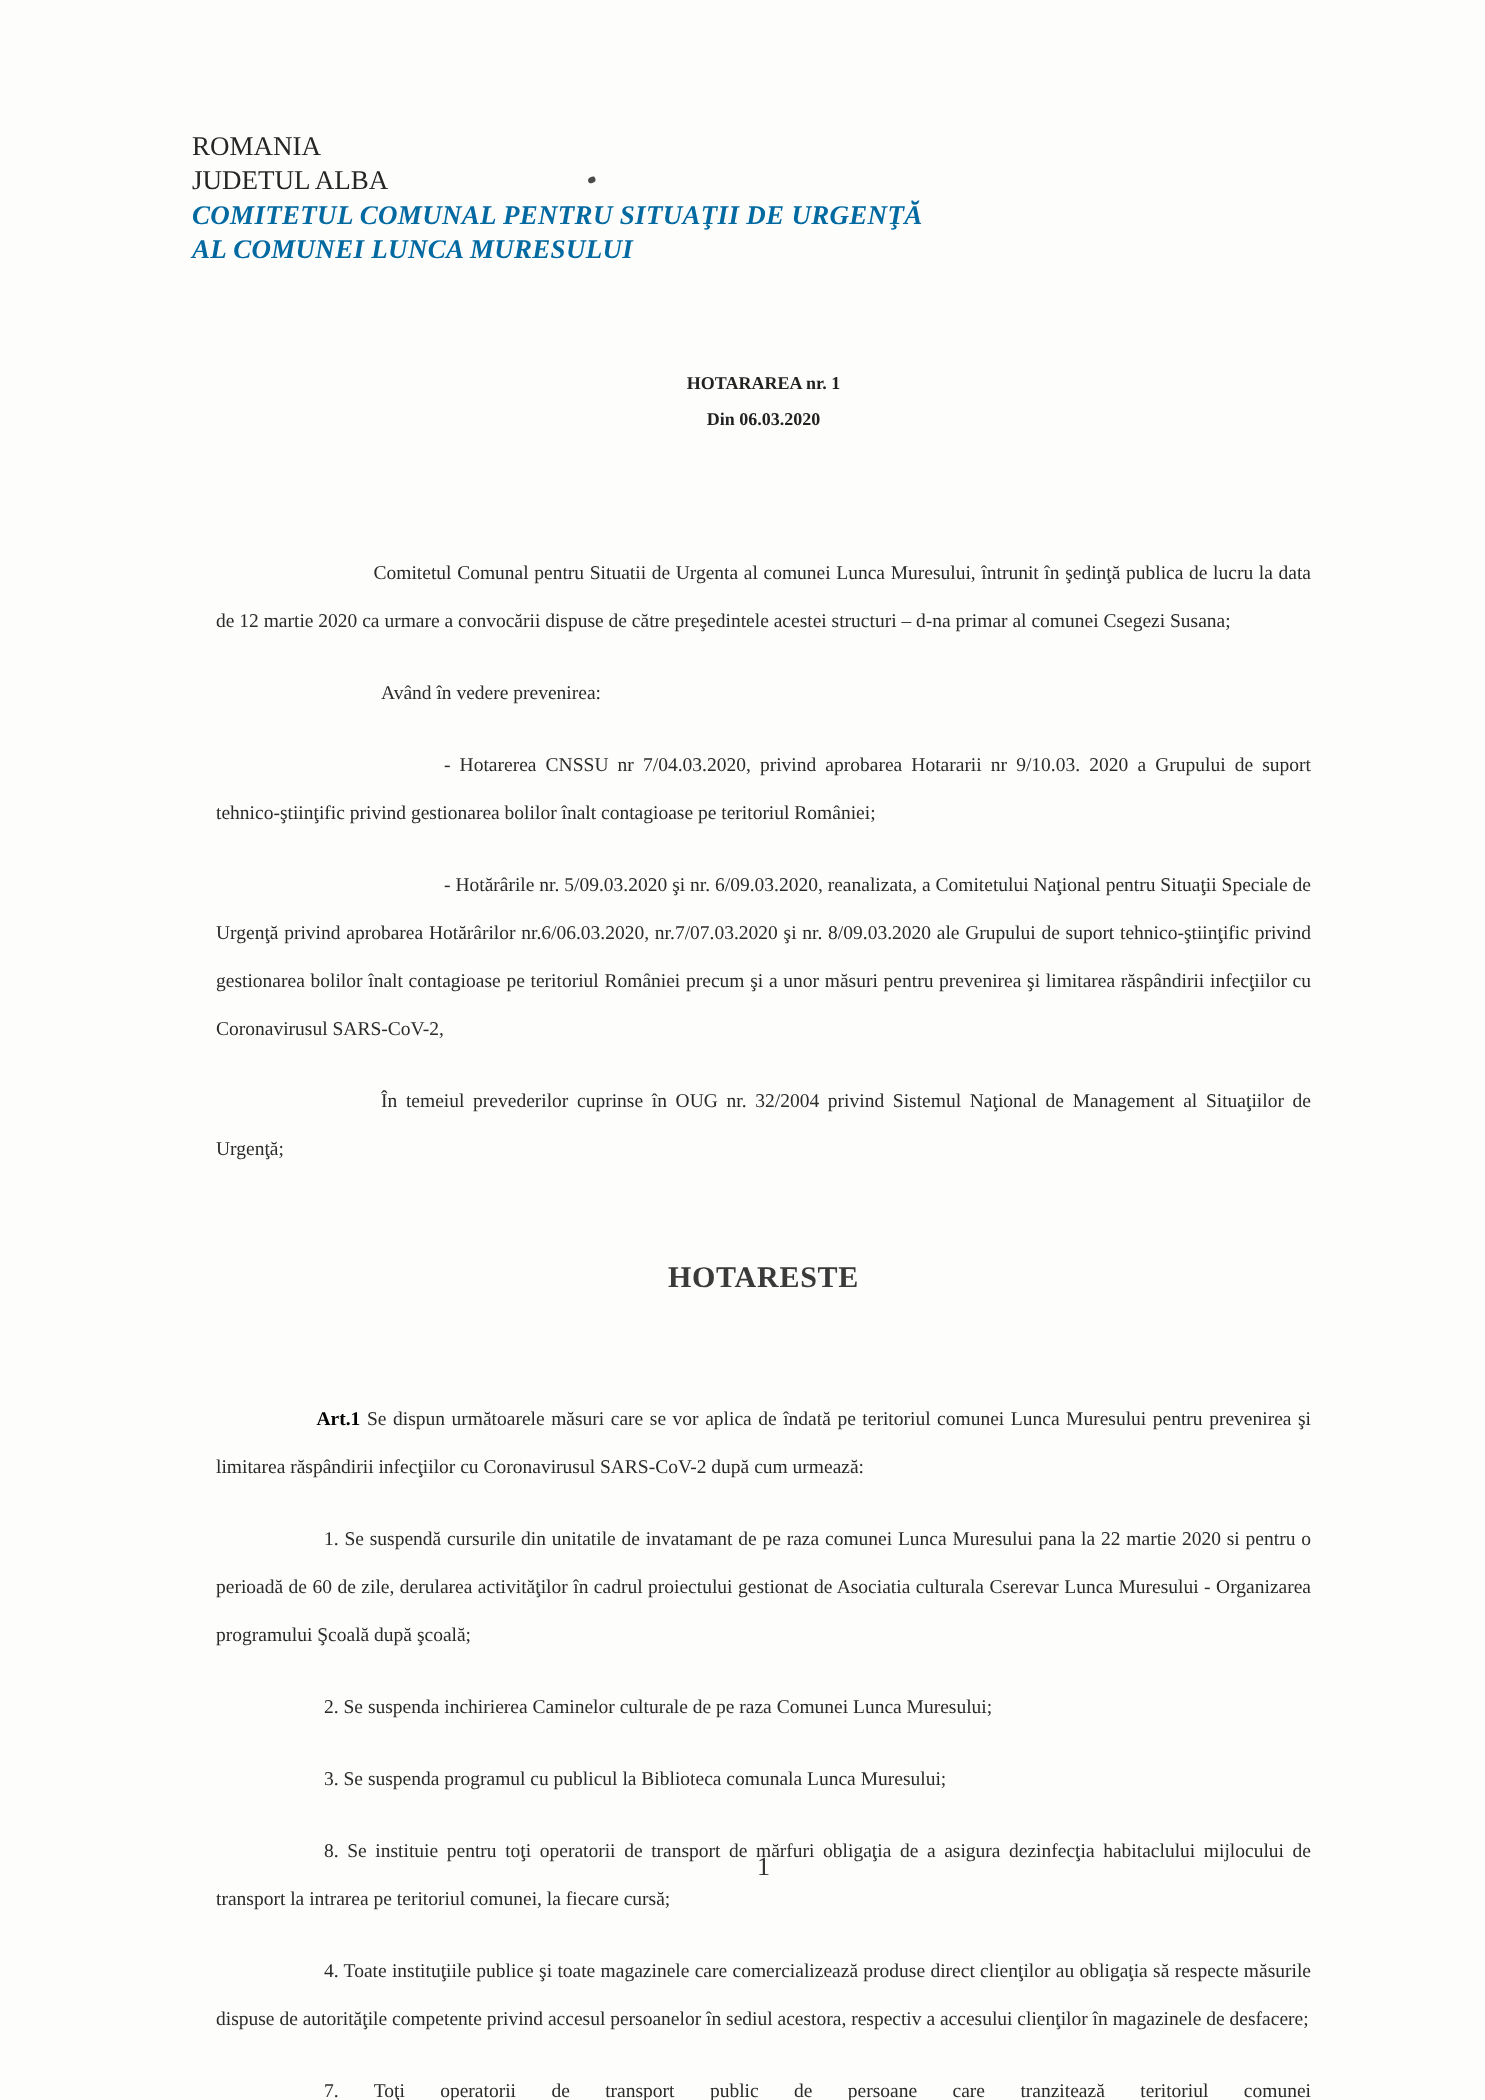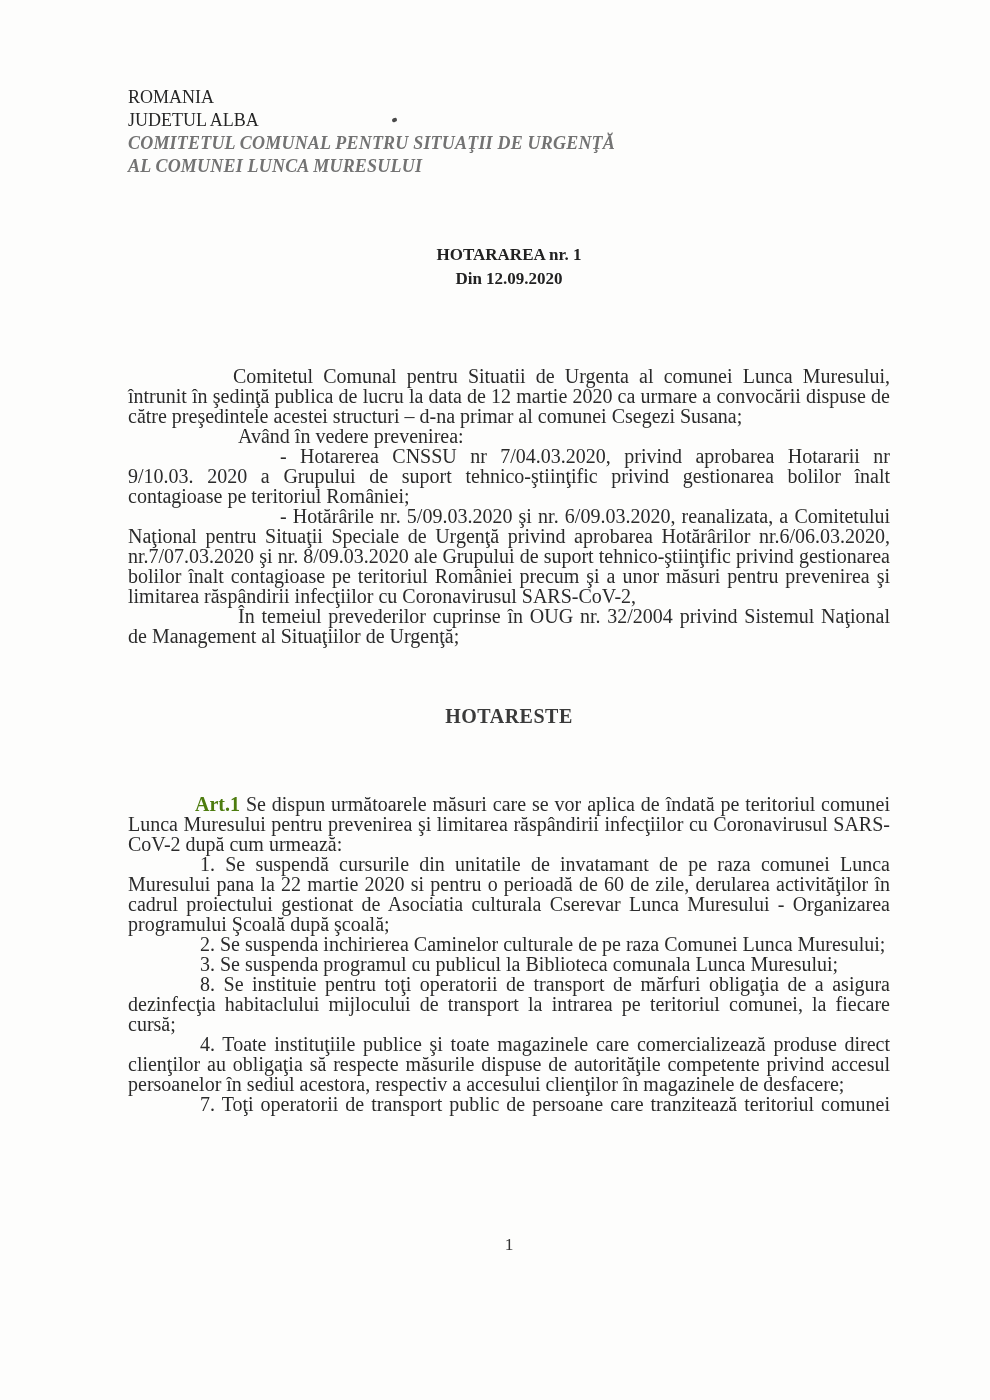--- a/index.html
+++ b/index.html
@@ -32,7 +32,7 @@
     font-weight: bold;
     font-style: italic;
     letter-spacing: 0.2px;
-    color: #737373;
+    color: #0369a1;
   }
   .artifact {
     position: absolute;

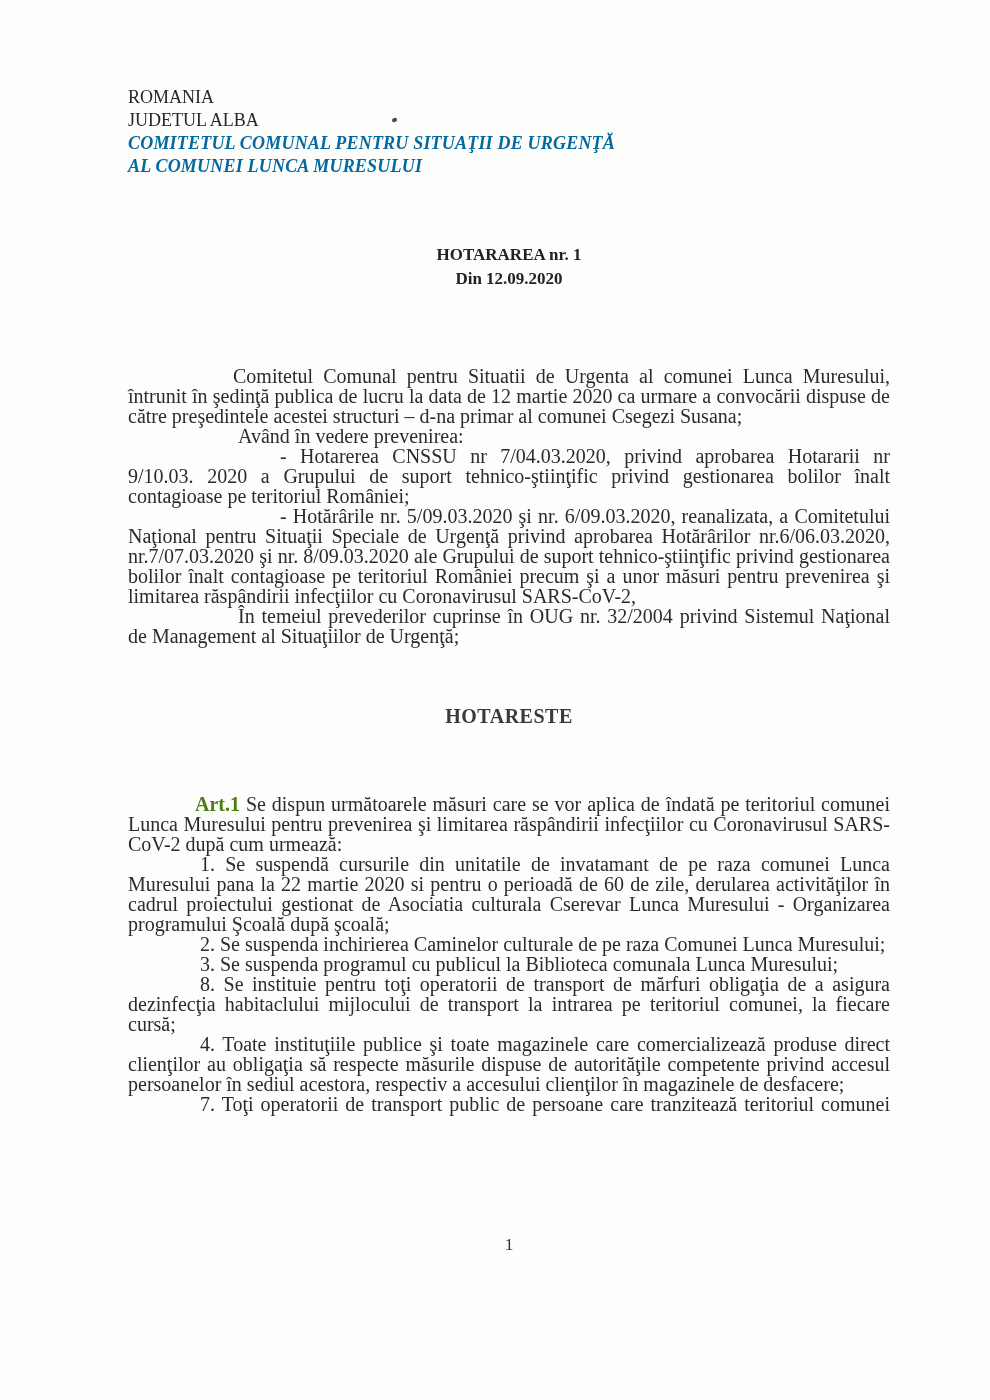--- a/index.html
+++ b/index.html
@@ -48,7 +48,7 @@
     margin-top: 65px;
     text-align: center;
     font-weight: bold;
-    font-size: 17px;
+    font-size: 12px;
     line-height: 24px;
     color: #222222;
   }

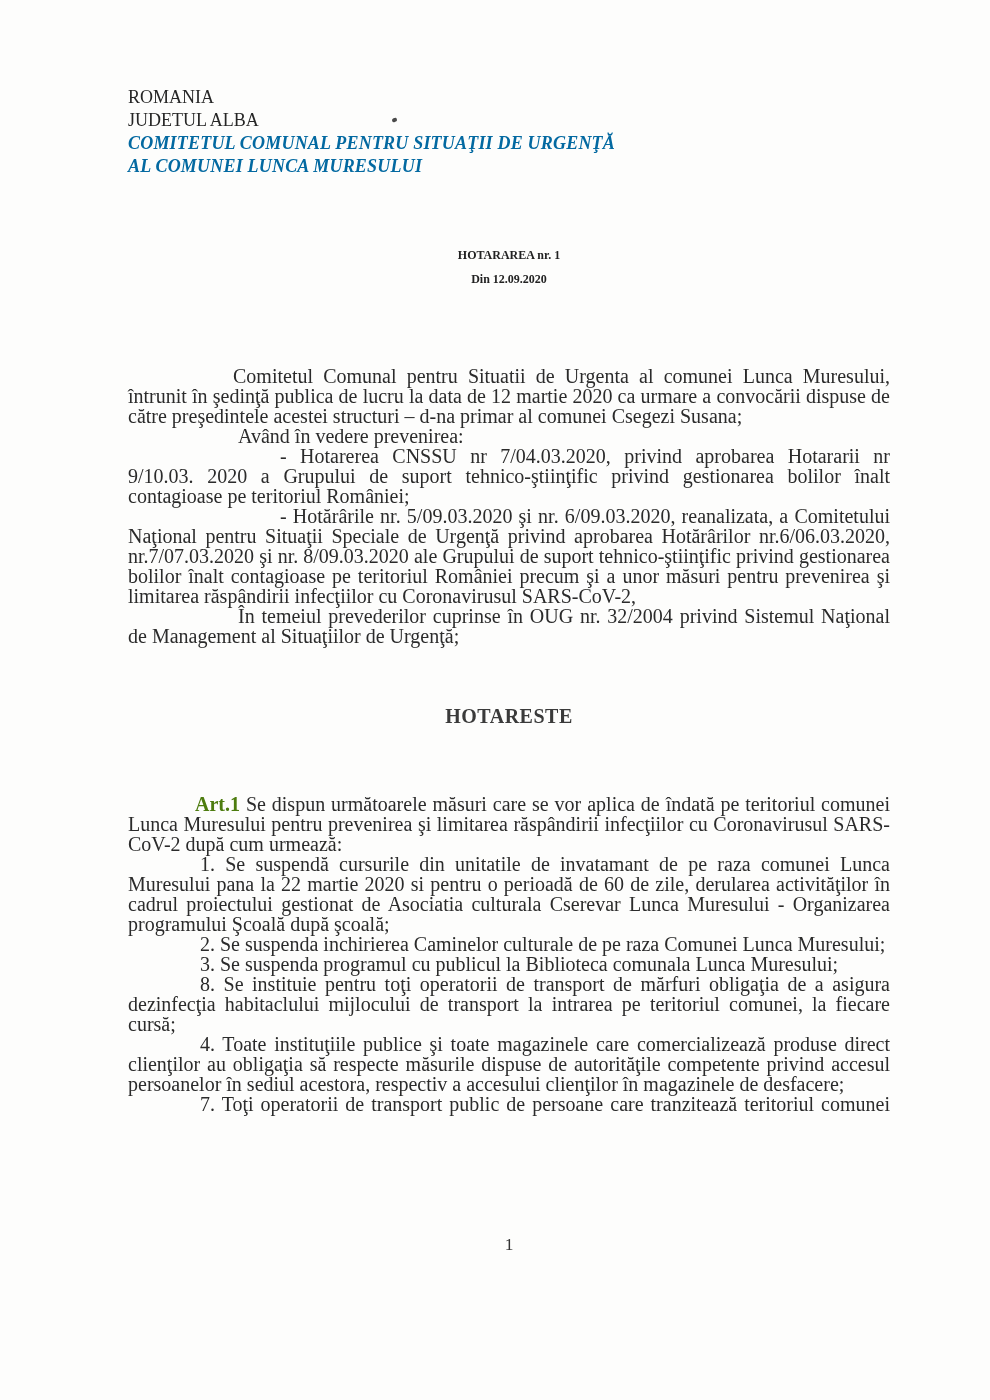--- a/index.html
+++ b/index.html
@@ -105,7 +105,7 @@
 
     <div class="title-block">
       <div>HOTARAREA nr. 1</div>
-      <div>Din 12.09.2020</div>
+      <div>Din 06.03.2020</div>
     </div>
 
     <div class="body-text">

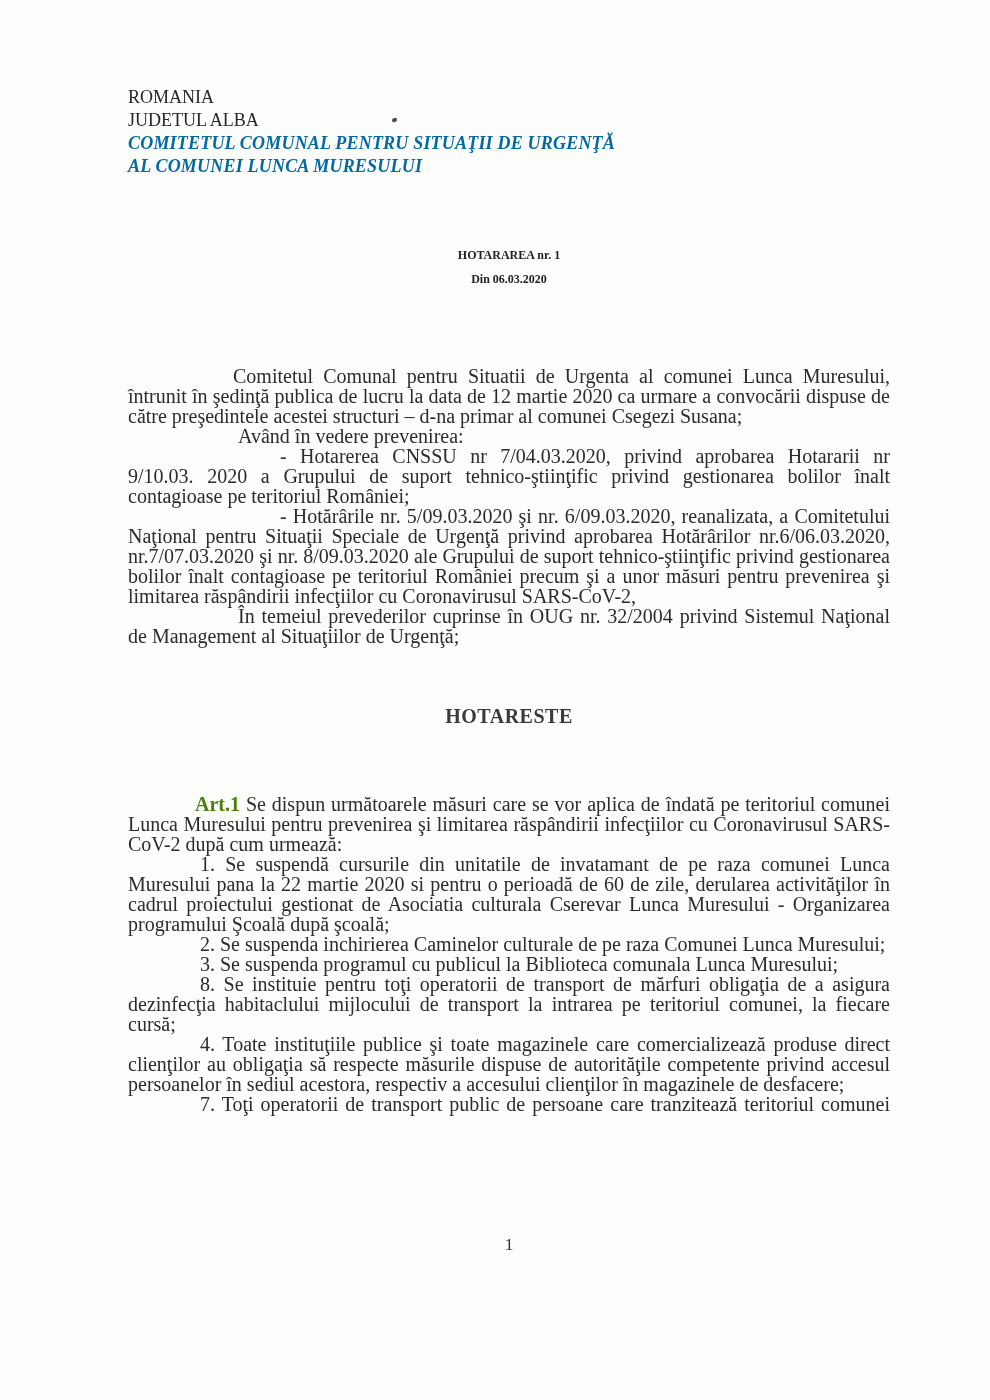--- a/index.html
+++ b/index.html
@@ -53,10 +53,10 @@
     color: #222222;
   }
   .body-text p.para {
-    margin: 0;
+    margin: 16px;
     text-align: justify;
-    font-size: 20px;
-    line-height: 20px;
+    font-size: 13px;
+    line-height: 32px;
     hyphens: none;
   }
   .first-body { margin-top: 75px !important; }

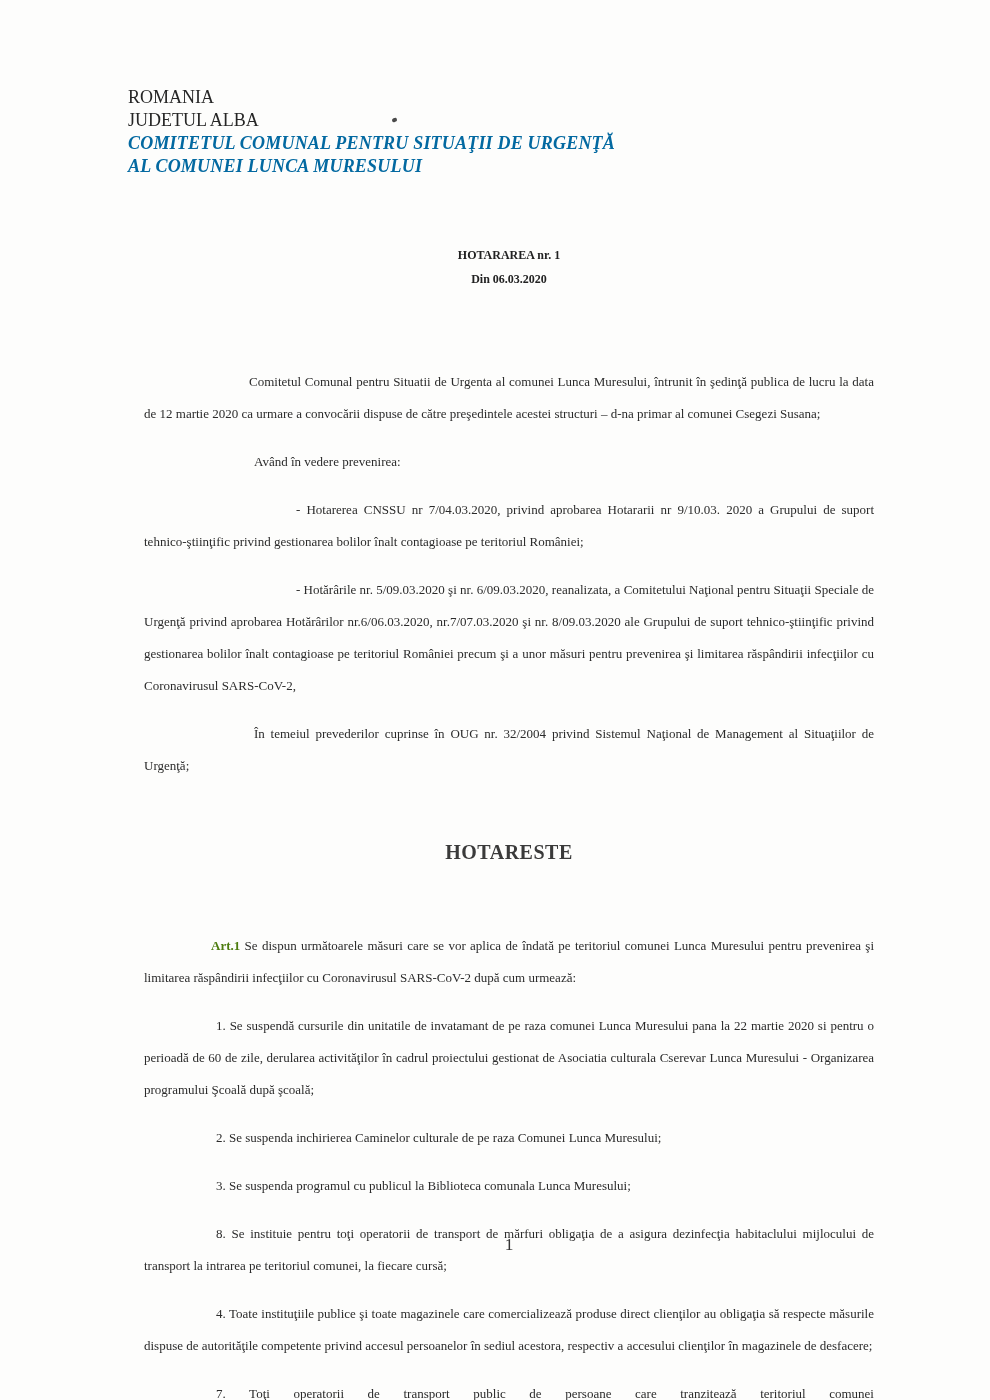--- a/index.html
+++ b/index.html
@@ -76,7 +76,7 @@
     color: #3a3a3a;
   }
   .art1 { margin-top: 66px !important; }
-  .bold { font-weight: bold; color: #4d7c0f; }
+  .bold { font-weight: bold; color: #000000; }
   .page-number {
     position: absolute;
     top: 1234px;

